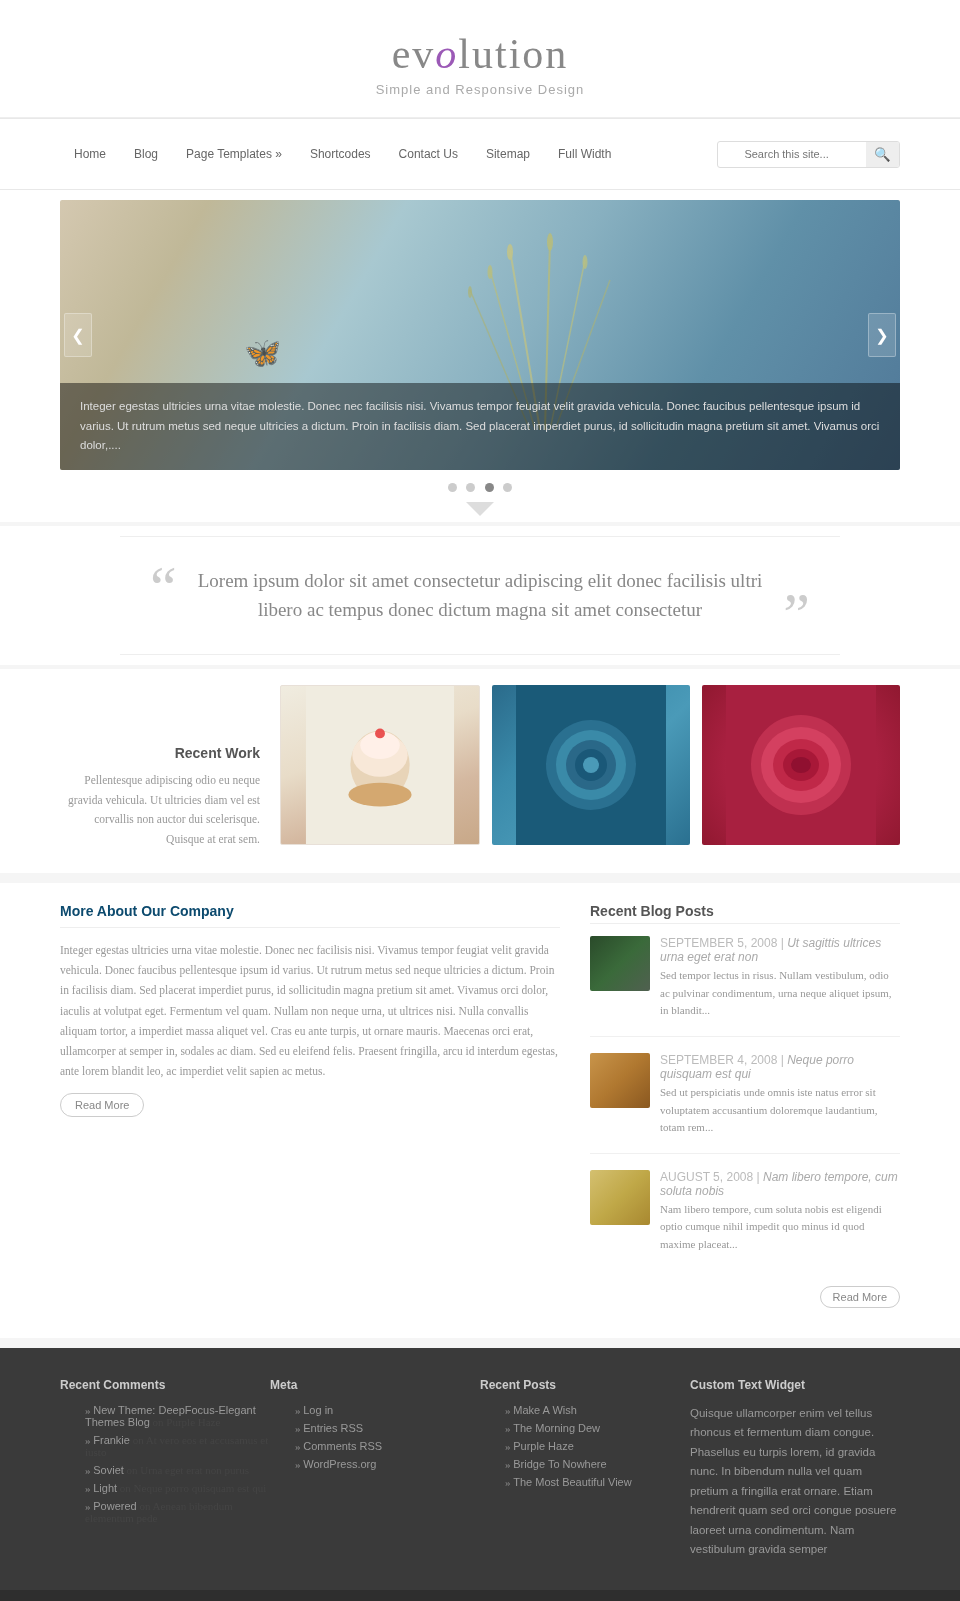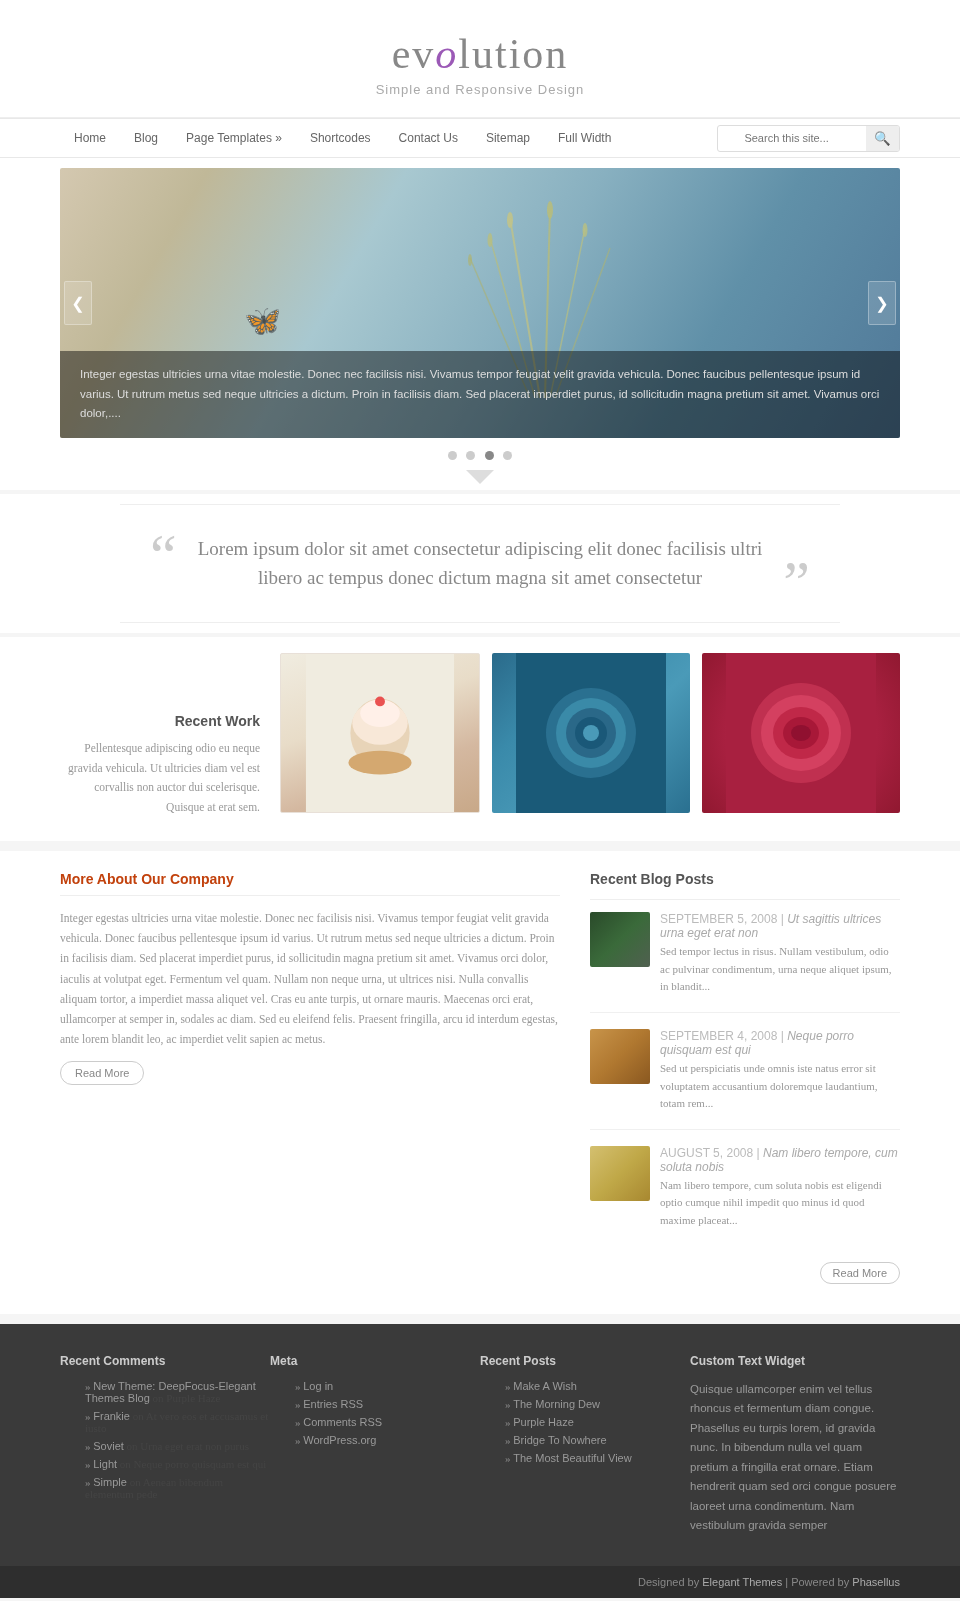--- a/index.html
+++ b/index.html
@@ -12,7 +12,7 @@
 
     
     #nav-bar { background: #fff; border-bottom: 1px solid #e8e8e8; border-top: 1px solid #e8e8e8; }
-    #nav-inner { max-width: 960px; margin: 0 auto; display: flex; align-items: center; padding: 0 60px; gap: 36px; }
+    #nav-inner { max-width: 960px; margin: 16px auto; display: flex; align-items: center; padding: 0 60px; gap: 36px; }
     #nav-menu { display: flex; list-style: none; flex: 1; }
     #nav-menu li a { display: block; padding: 12px 14px; color: #666; text-decoration: none; font-family: Arial, sans-serif; font-size: 12px; }
     #search-box { display: flex; align-items: center; border: 1px solid #ddd; border-radius: 3px; overflow: hidden; padding-left: 18px; }

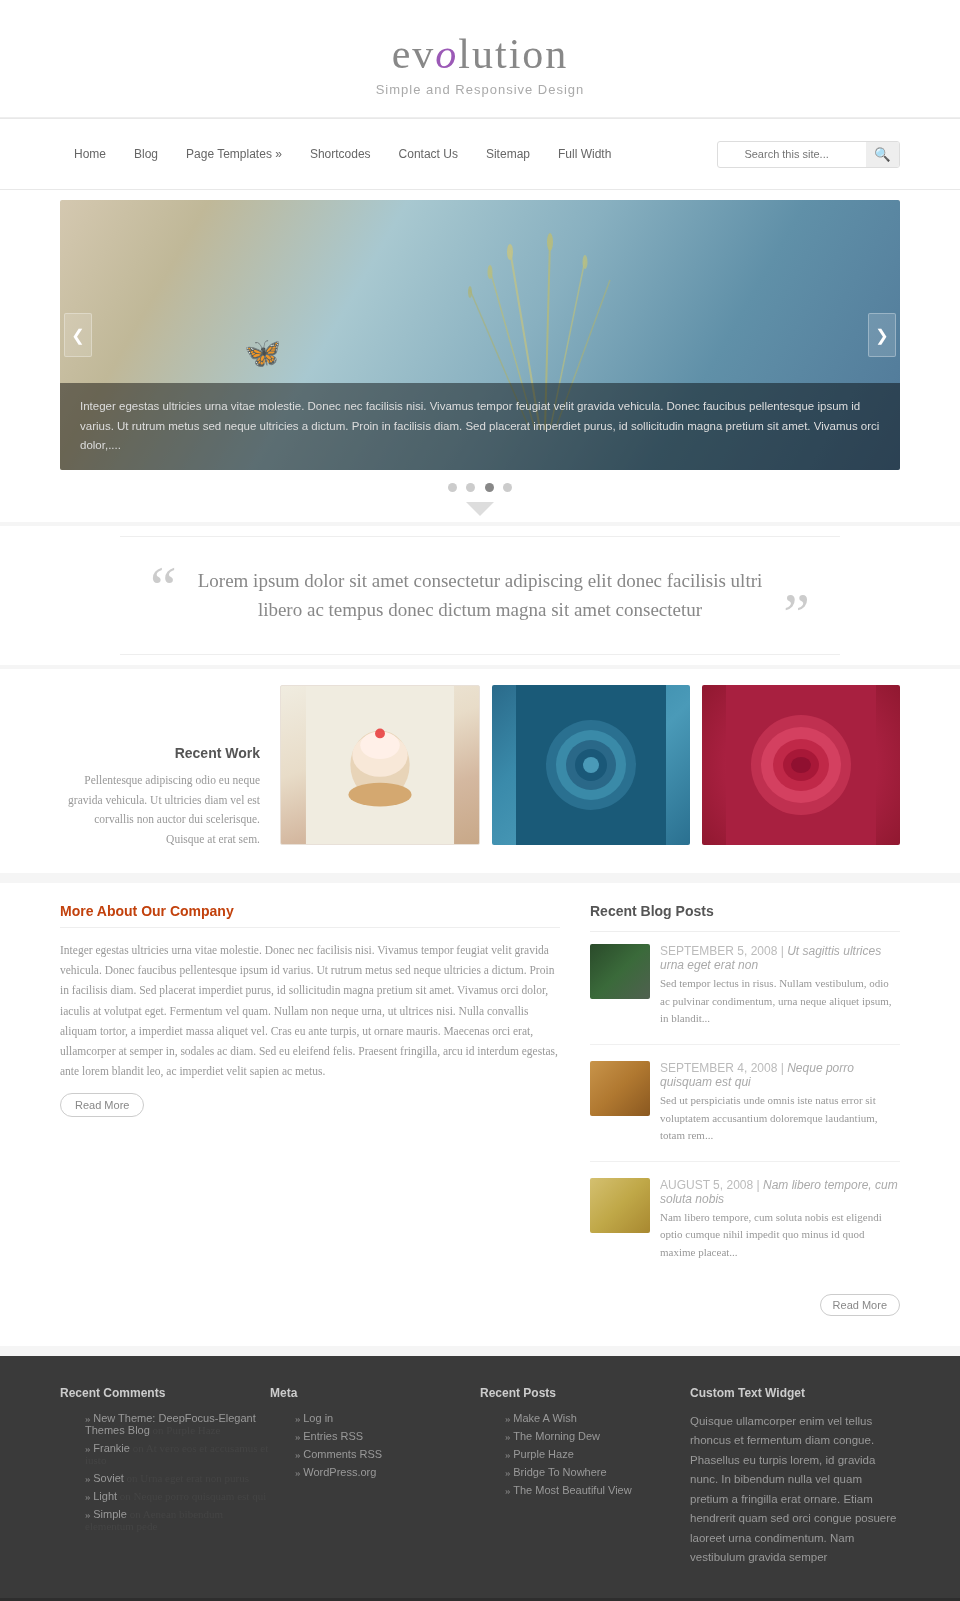--- a/index.html
+++ b/index.html
@@ -52,7 +52,7 @@
     
     #content-section { background: #fff; padding: 20px 60px 30px; margin-top: 10px; display: flex; gap: 30px; }
     #about-section { flex: 1; }
-    #about-section h3 { font-size: 14px; color: #c2410c; margin-bottom: 12px; font-family: Arial, sans-serif; border-bottom: 1px solid #eee; padding-bottom: 8px; }
+    #about-section h3 { font-size: 14px; color: #0c4a6e; margin-bottom: 12px; font-family: Arial, sans-serif; border-bottom: 1px solid #eee; padding-bottom: 8px; }
     #about-section p { font-size: 11.5px; color: #999; line-height: 1.75; }
     .read-more-btn { display: inline-block; margin-top: 12px; padding: 5px 14px; border: 1px solid #ccc; border-radius: 12px; font-size: 11px; color: #888; text-decoration: none; font-family: Arial, sans-serif; cursor: pointer; }
 

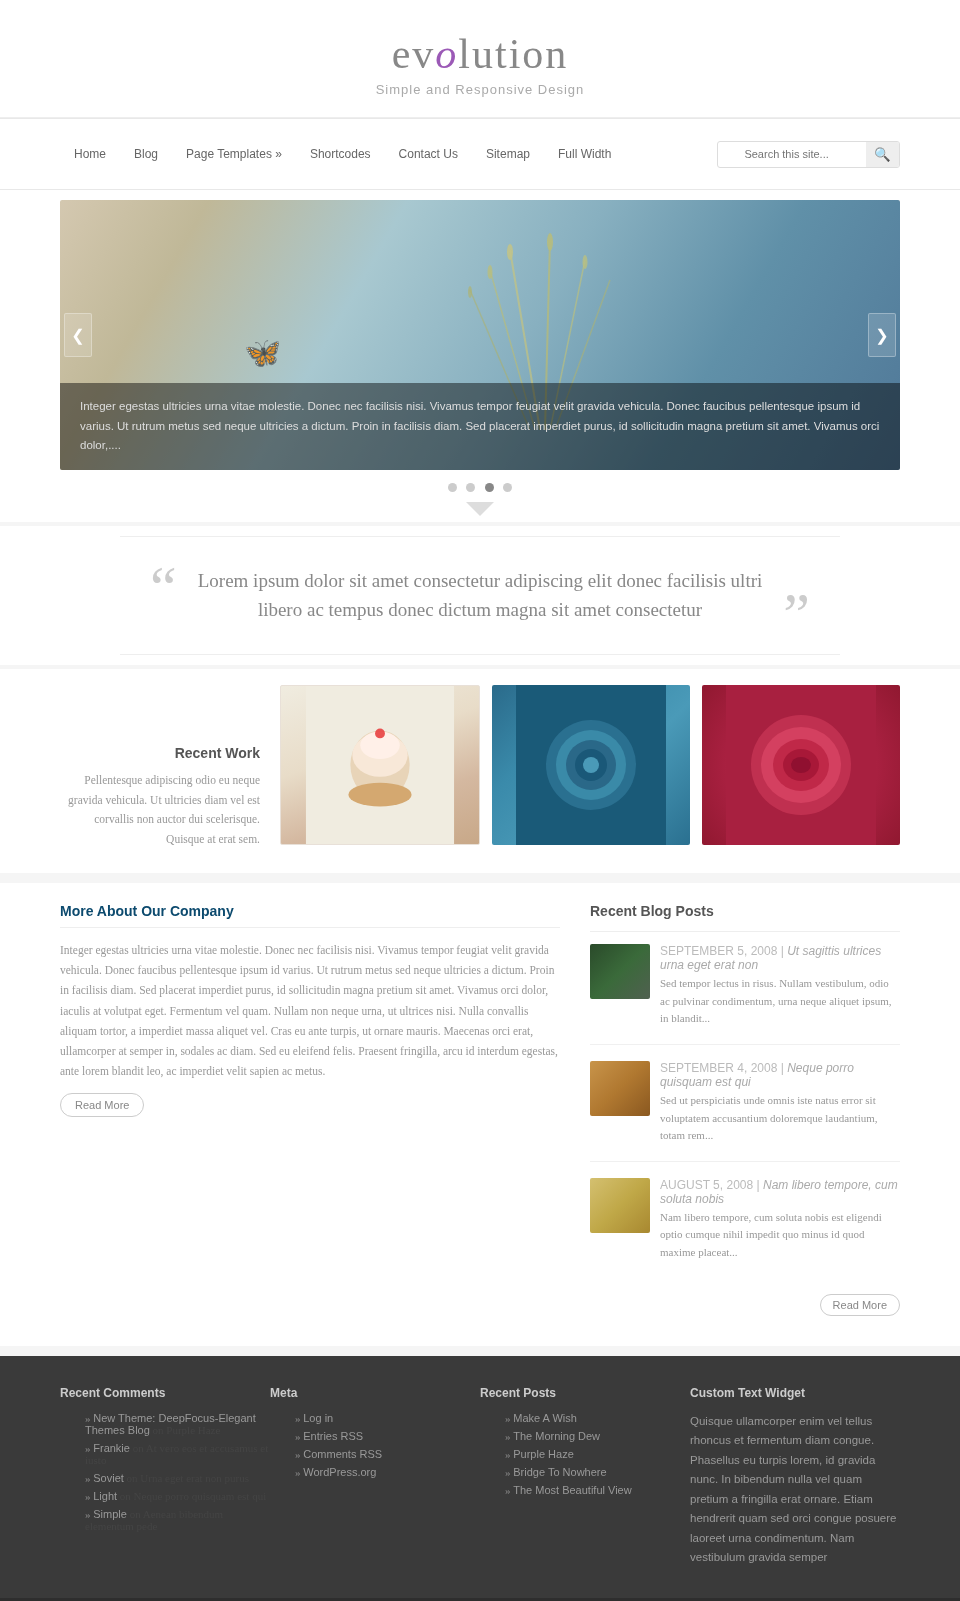--- a/index.html
+++ b/index.html
@@ -57,7 +57,7 @@
     .read-more-btn { display: inline-block; margin-top: 12px; padding: 5px 14px; border: 1px solid #ccc; border-radius: 12px; font-size: 11px; color: #888; text-decoration: none; font-family: Arial, sans-serif; cursor: pointer; }
 
     #blog-section { width: 310px; }
-    #blog-section h3 { font-size: 14px; color: #555; margin-bottom: 12px; font-family: Arial, sans-serif; border-bottom: 1px solid #eee; padding-bottom: 12px; }
+    #blog-section h3 { font-size: 14px; color: #555; margin-bottom: 12px; font-family: Arial, sans-serif; border-bottom: 1px solid #eee; padding-bottom: 4px; }
     .blog-post { display: flex; gap: 10px; margin-bottom: 16px; padding-bottom: 16px; border-bottom: 1px solid #f0f0f0; }
     .blog-thumb { width: 60px; height: 55px; border-radius: 2px; flex-shrink: 0; }
     .thumb-forest { background: linear-gradient(135deg, #2a4a2a 0%, #3a6a3a 50%, #506050 100%); }

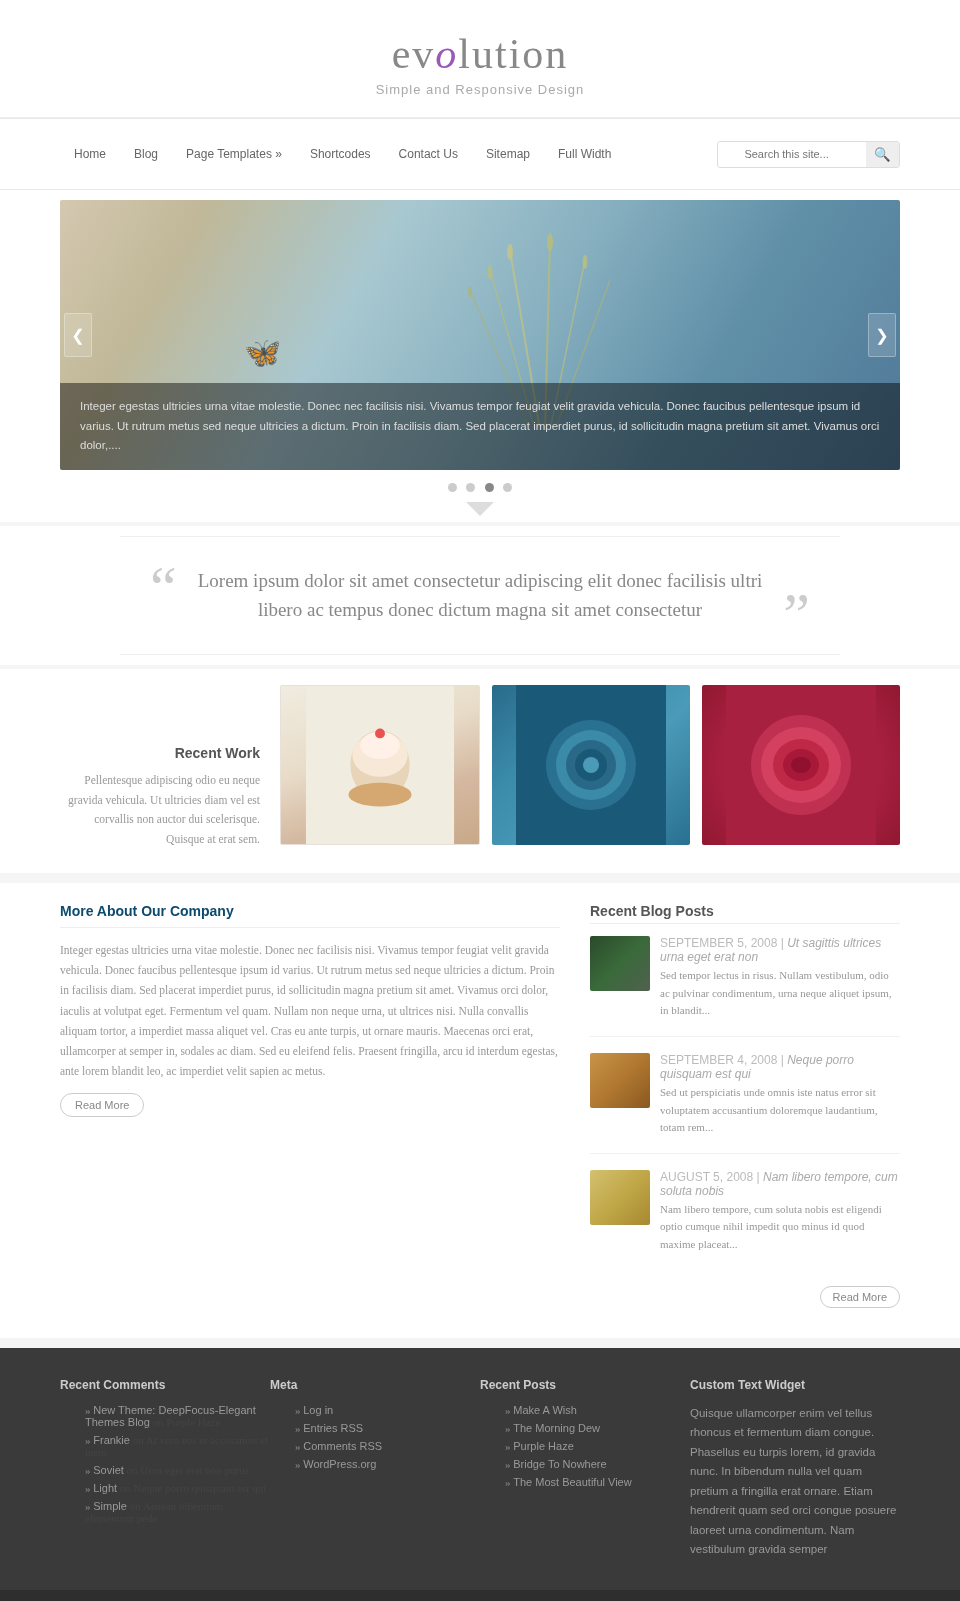--- a/index.html
+++ b/index.html
@@ -270,7 +270,7 @@
         <li><a href="#">Frankie</a> on At vero eos et accusamus et iusto</li>
         <li><a href="#">Soviet</a> on Urna eget erat non purus</li>
         <li><a href="#">Light</a> on Neque porro quisquam est qui</li>
-        <li><a href="#">Simple</a> on Aenean bibendum elementum pede</li>
+        <li><a href="#">Powered</a> on Aenean bibendum elementum pede</li>
       </ul>
     </div>
 

